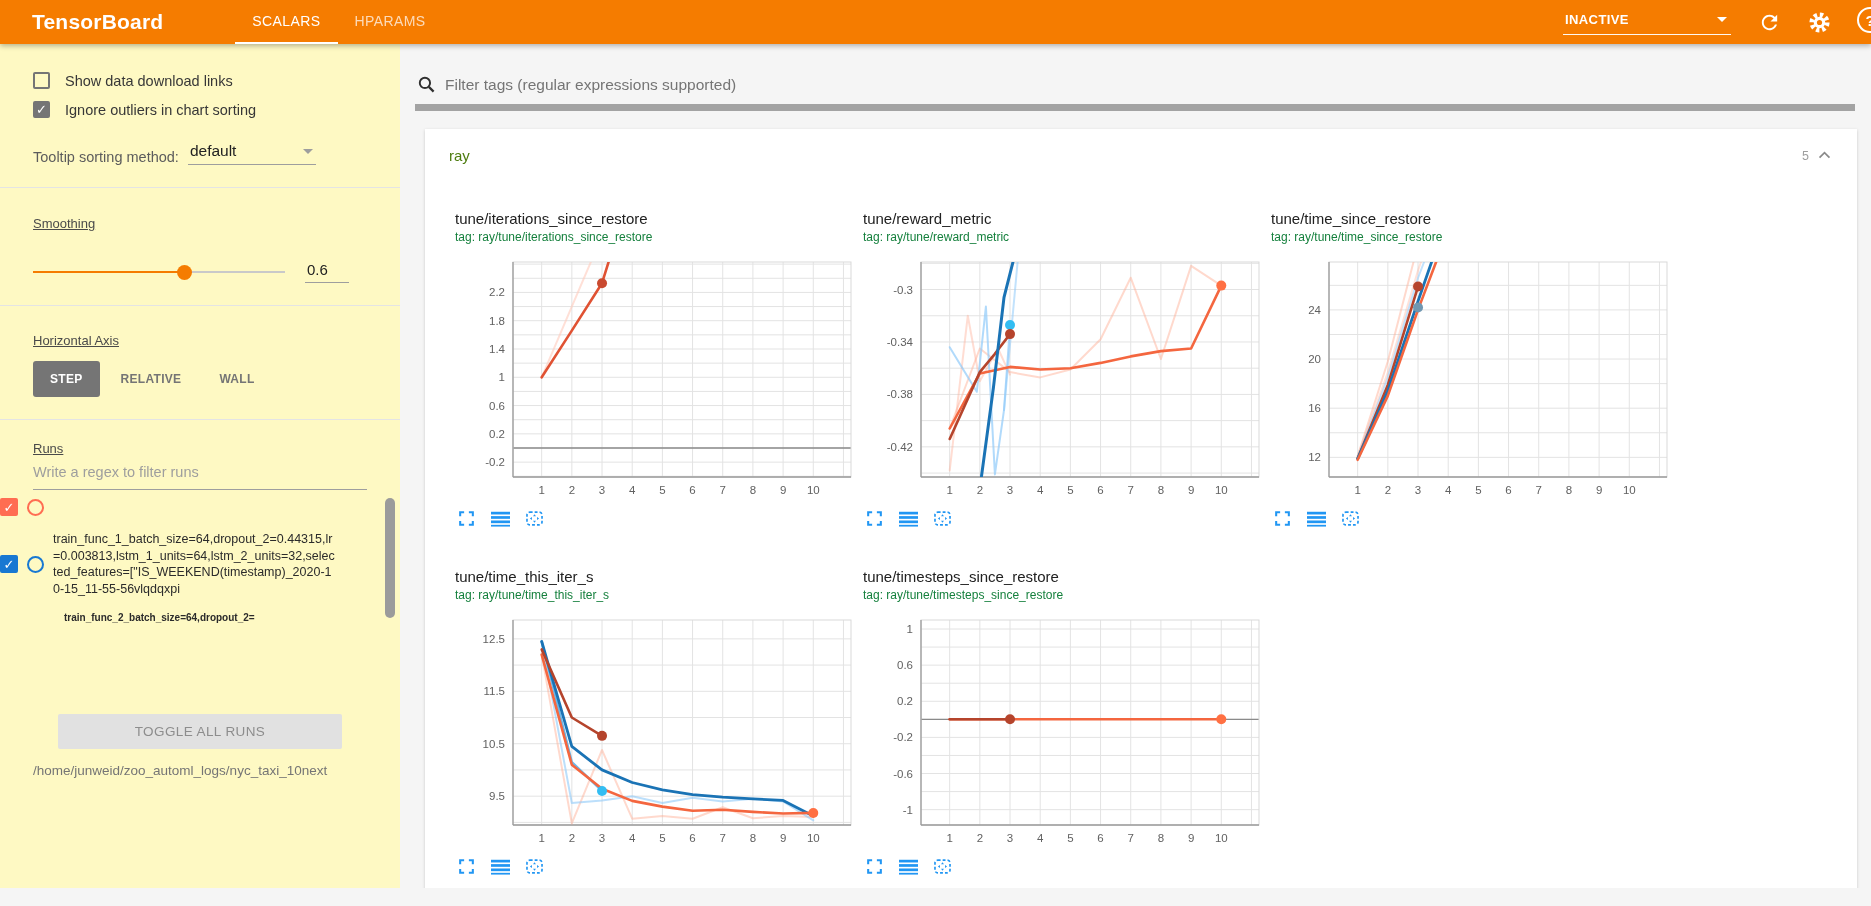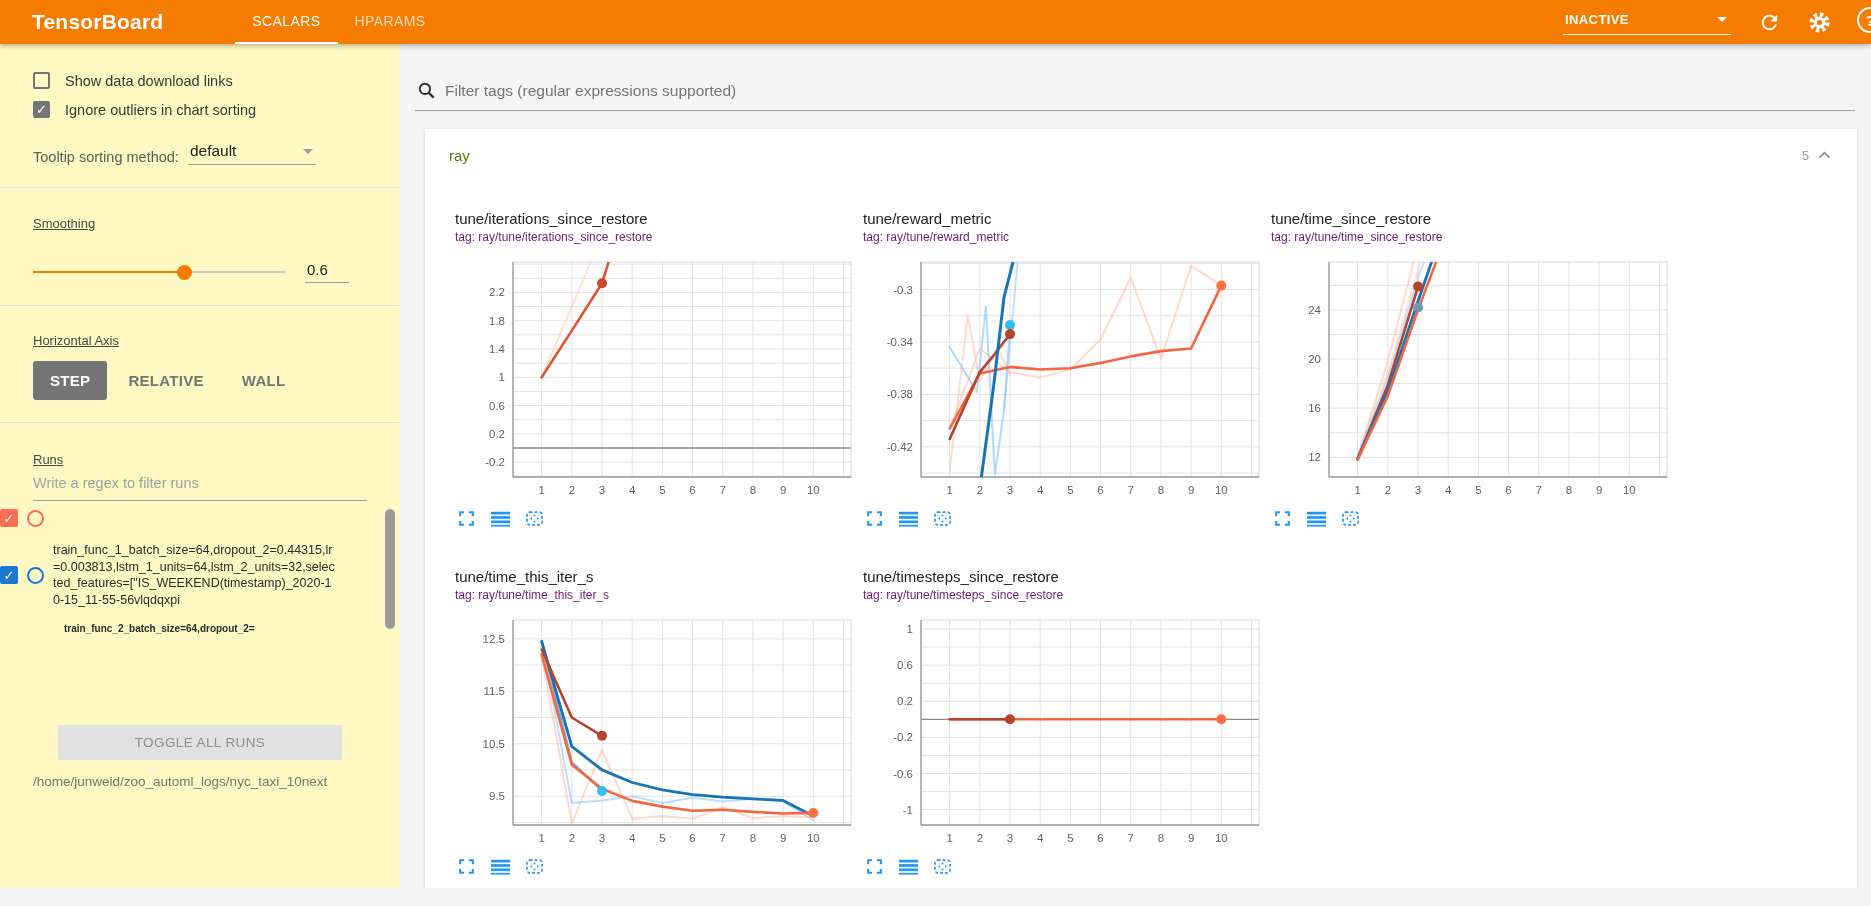--- a/index.html
+++ b/index.html
@@ -76,7 +76,7 @@
 
   
   .filter-row { height:67px; display:flex; align-items:flex-end; padding:0 16px 0 15px; }
-  .filter-inner { flex:1; display:flex; align-items:center; gap:9px; border-bottom:1px solid #a3a3a3;
+  .filter-inner { flex:1; display:flex; align-items:center; gap:9px; border-bottom:7px solid #a3a3a3;
                   padding:0 2px 10px 2px; }
   .filter-input { flex:1; border:none; outline:none; background:transparent; font-size:15.5px; color:#222; }
   .filter-input::placeholder { color:#757575; }

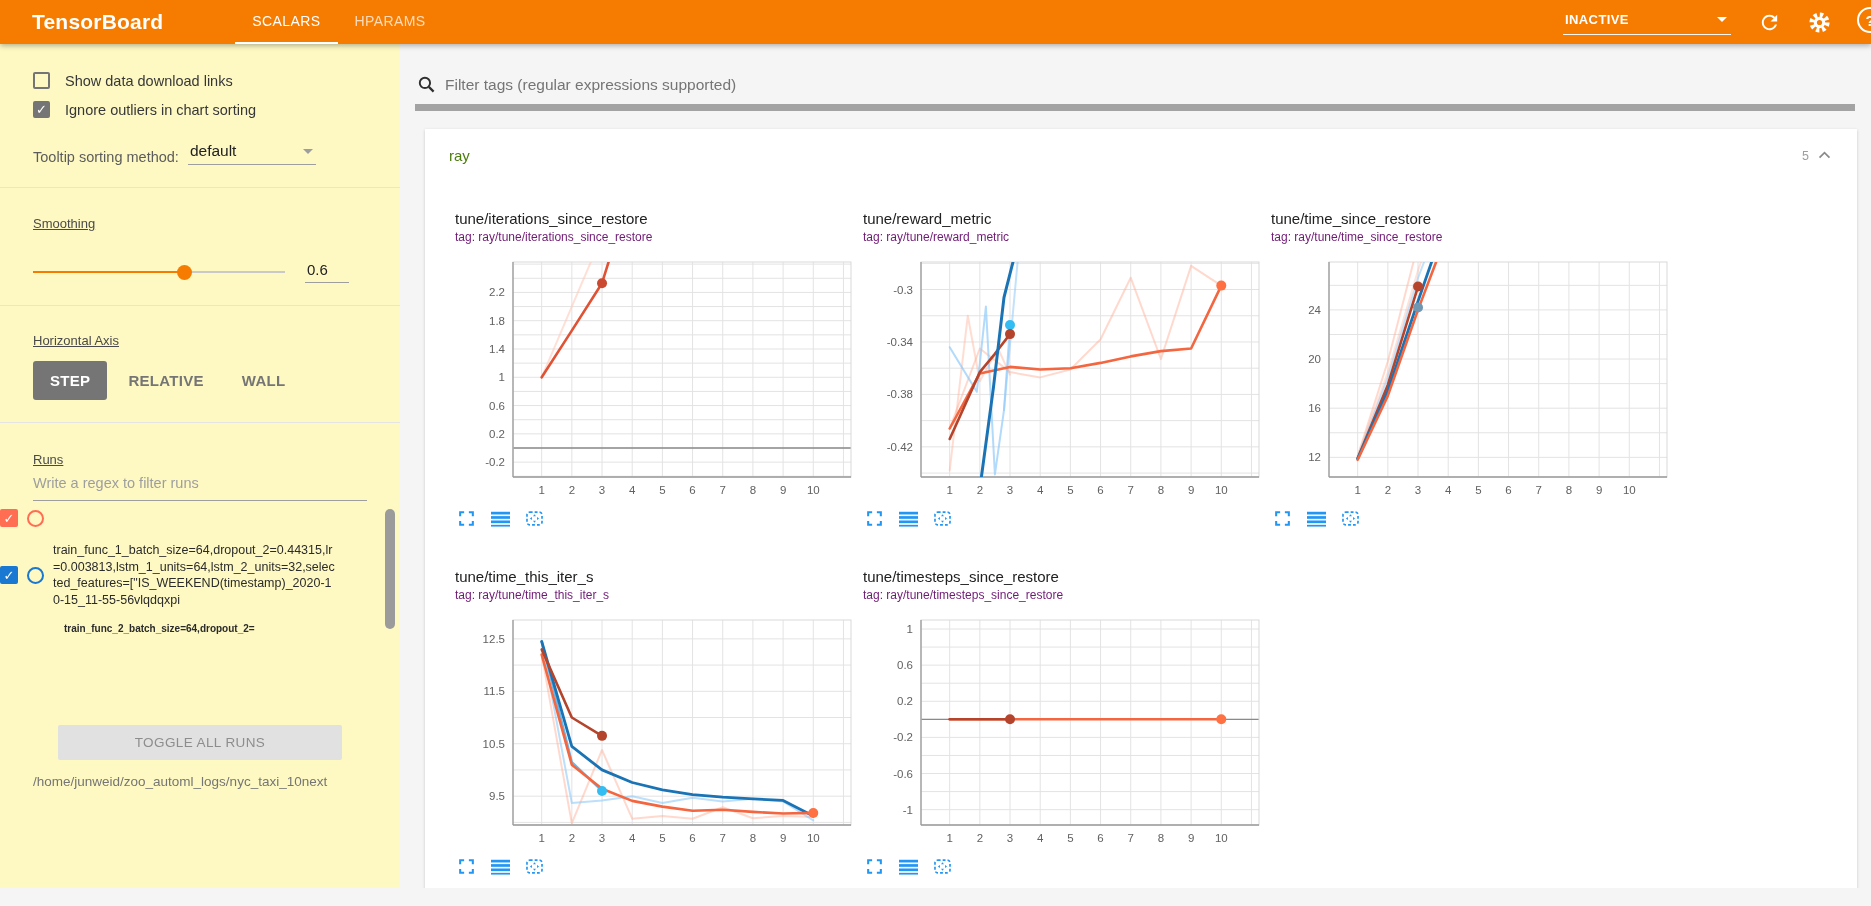--- a/index.html
+++ b/index.html
@@ -87,7 +87,7 @@
   .charts { padding:12px 0 0 30px; display:flex; flex-wrap:wrap; column-gap:8px; }
   .chart-block { width:400px; margin-bottom:24px; }
   .c-title { font-size:15px; color:#212121; margin:16px 0 3px 0; }
-  .c-tag { font-size:12px; color:#701a75; margin-bottom:12px; }
+  .c-tag { font-size:12px; color:#15803d; margin-bottom:12px; }
   .c-svg { display:block; }
   .c-icons { display:flex; gap:15px; margin-top:8px; padding-left:2px; }
   .c-icons .ticon { width:19px; height:19px; cursor:pointer; }

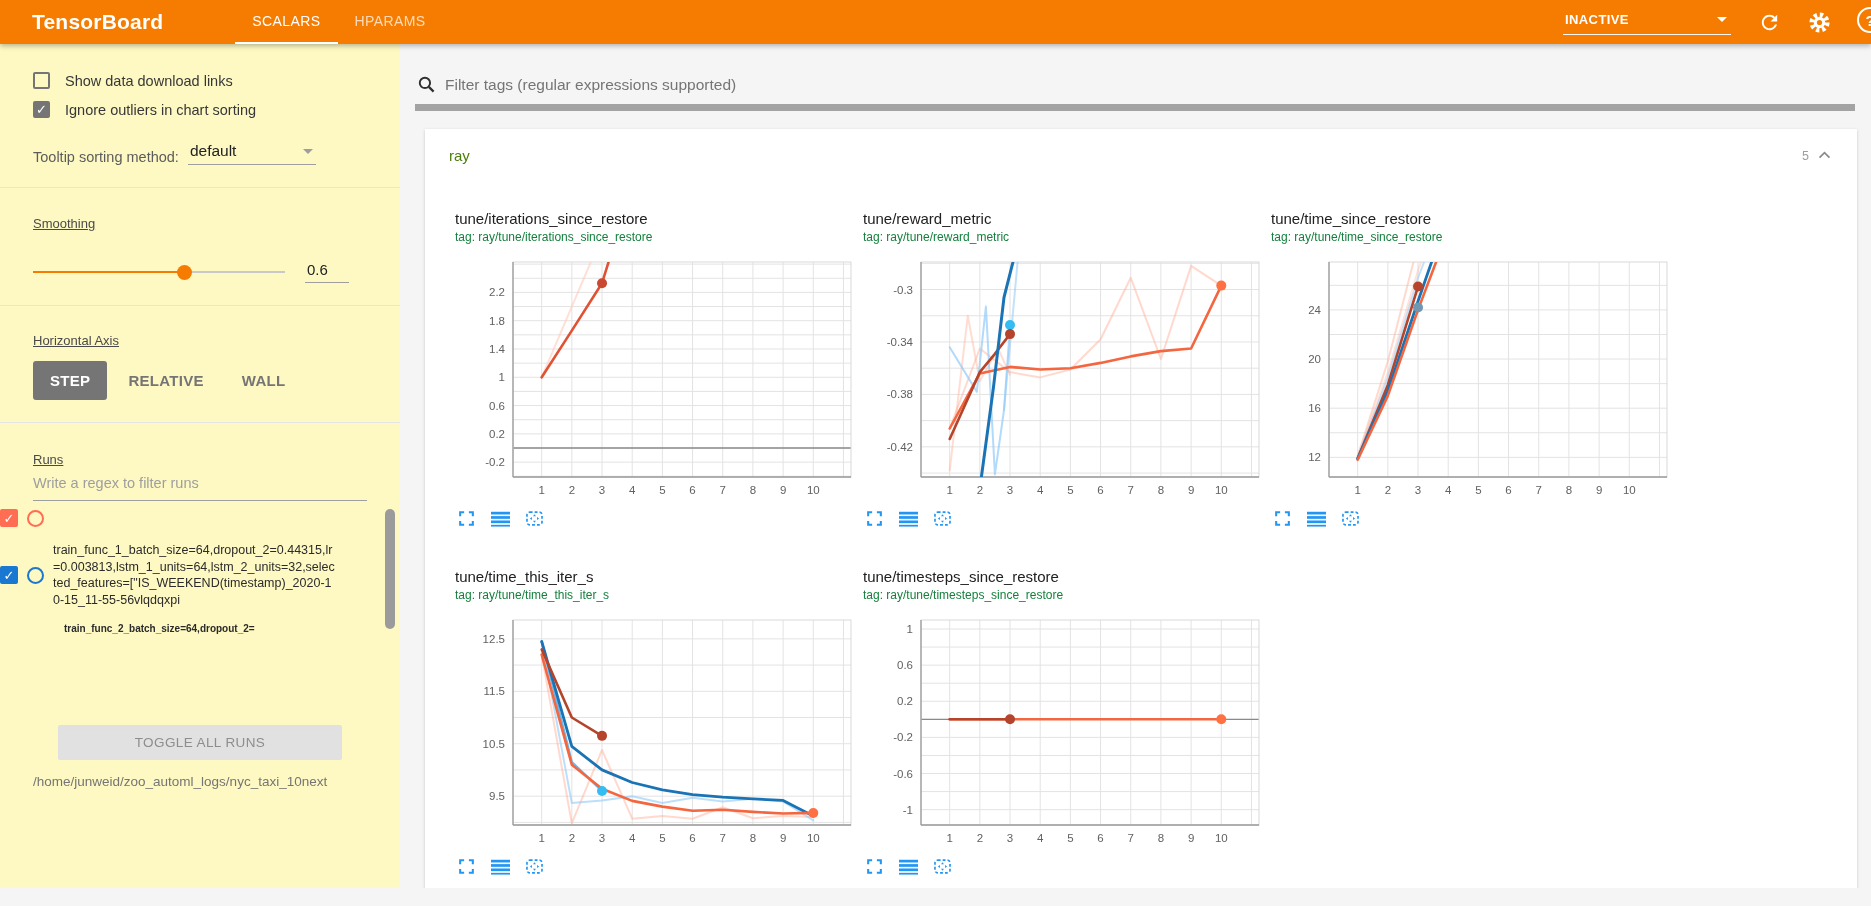--- a/index.html
+++ b/index.html
@@ -54,7 +54,7 @@
                   padding:0 2px 4px 2px; }
   .haxis-label { margin-top:27px; }
   .seg-row { display:flex; align-items:center; margin-top:13px; }
-  .seg { font-size:15px; font-weight:bold; letter-spacing:.3px; color:#757575; padding:11px 17px;
+  .seg { font-size:12px; font-weight:bold; letter-spacing:.3px; color:#757575; padding:11px 17px;
          border-radius:3px; cursor:pointer; margin-right:4px; }
   .seg.active { background:#757575; color:#fff; }
   .runs-label { margin-top:29px; }

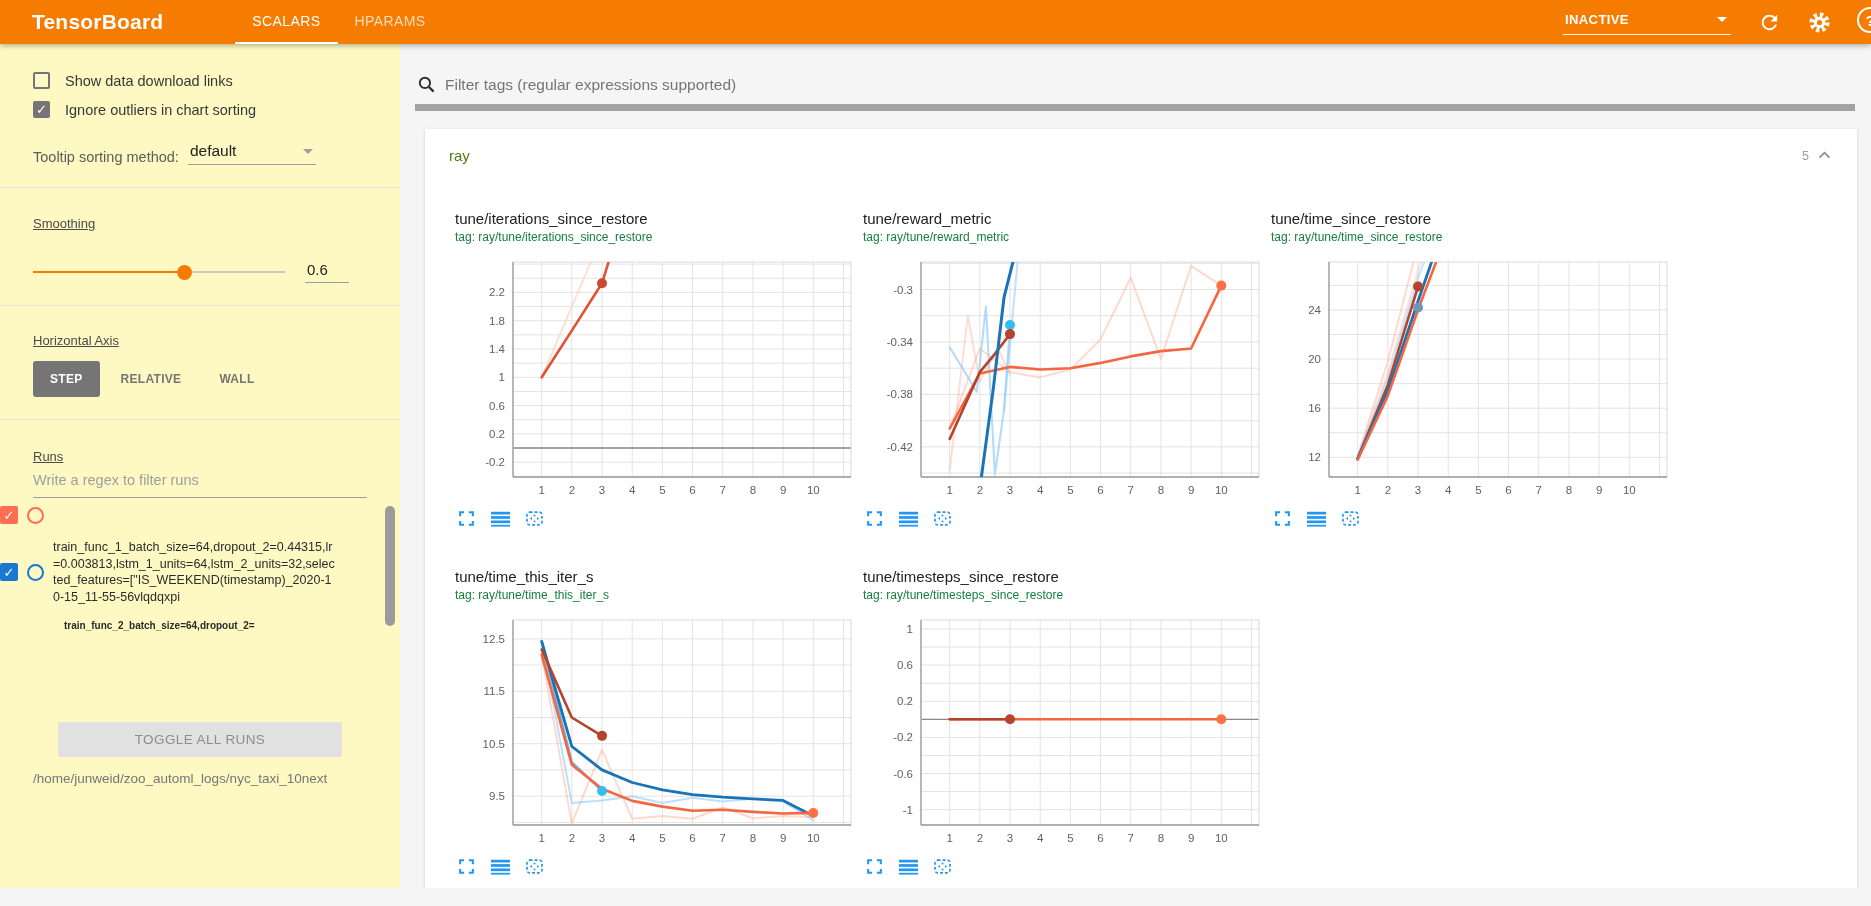--- a/index.html
+++ b/index.html
@@ -57,7 +57,7 @@
   .seg { font-size:12px; font-weight:bold; letter-spacing:.3px; color:#757575; padding:11px 17px;
          border-radius:3px; cursor:pointer; margin-right:4px; }
   .seg.active { background:#757575; color:#fff; }
-  .runs-label { margin-top:29px; }
+  .runs-label { margin-top:21px; }
   .runs-filter { width:100%; border:none; outline:none; border-bottom:1px solid #9e9e9e; font-size:14.5px;
                  padding:8px 0 9px 0; color:#222; background:transparent; }
   .runs-filter::placeholder { color:#9e9e9e; }

